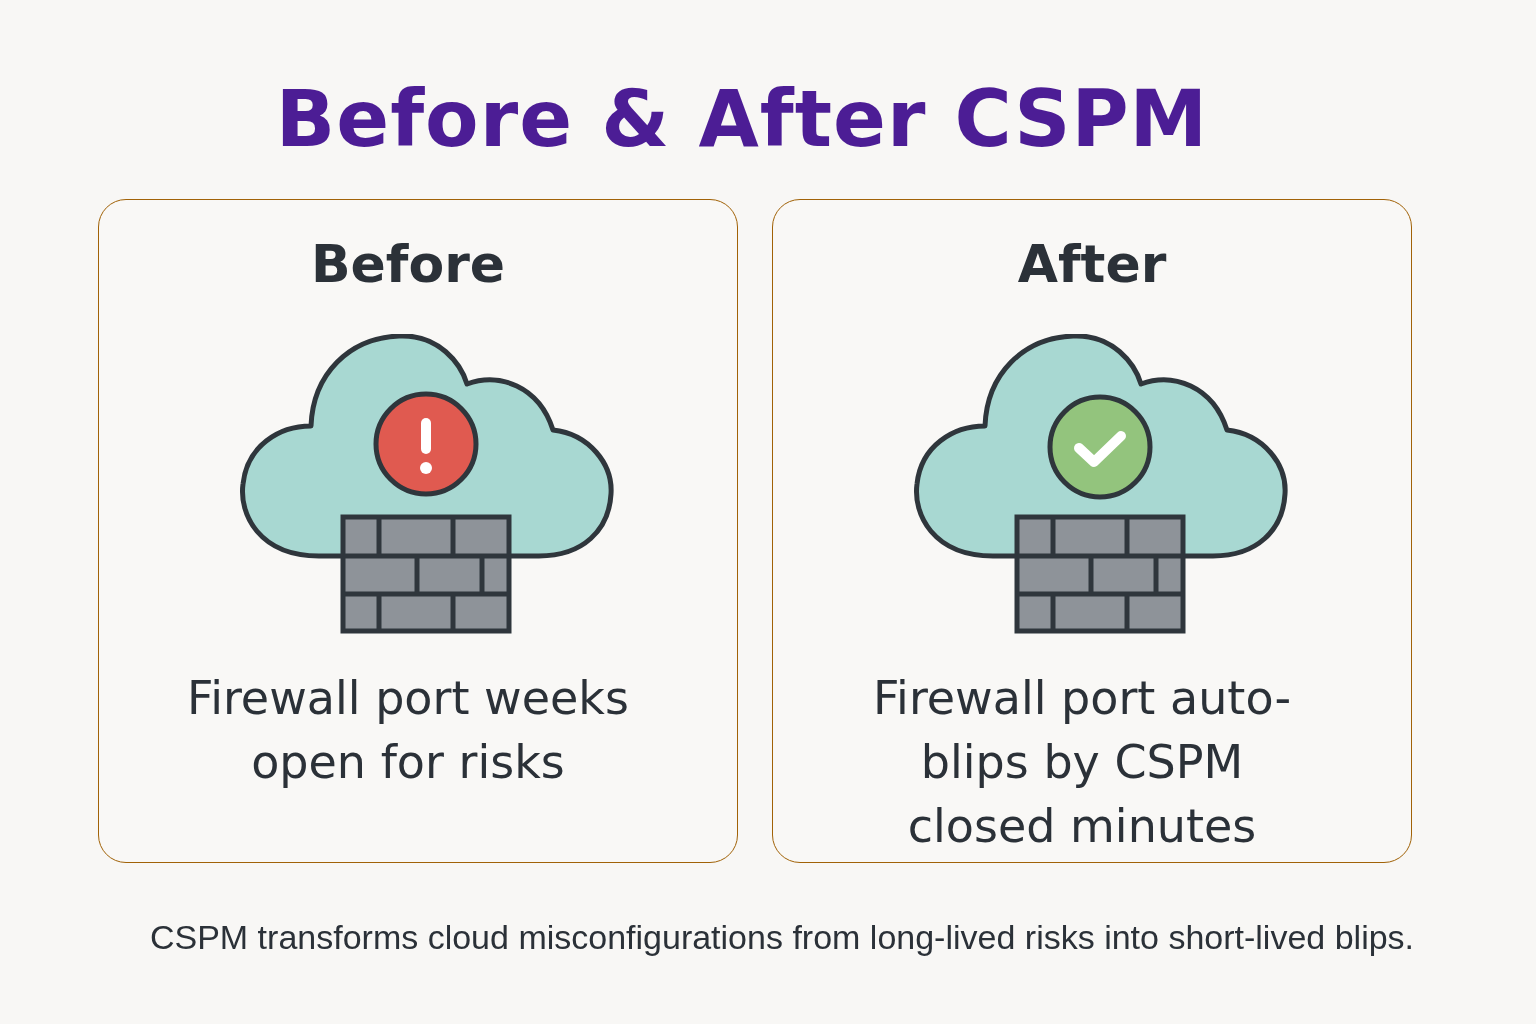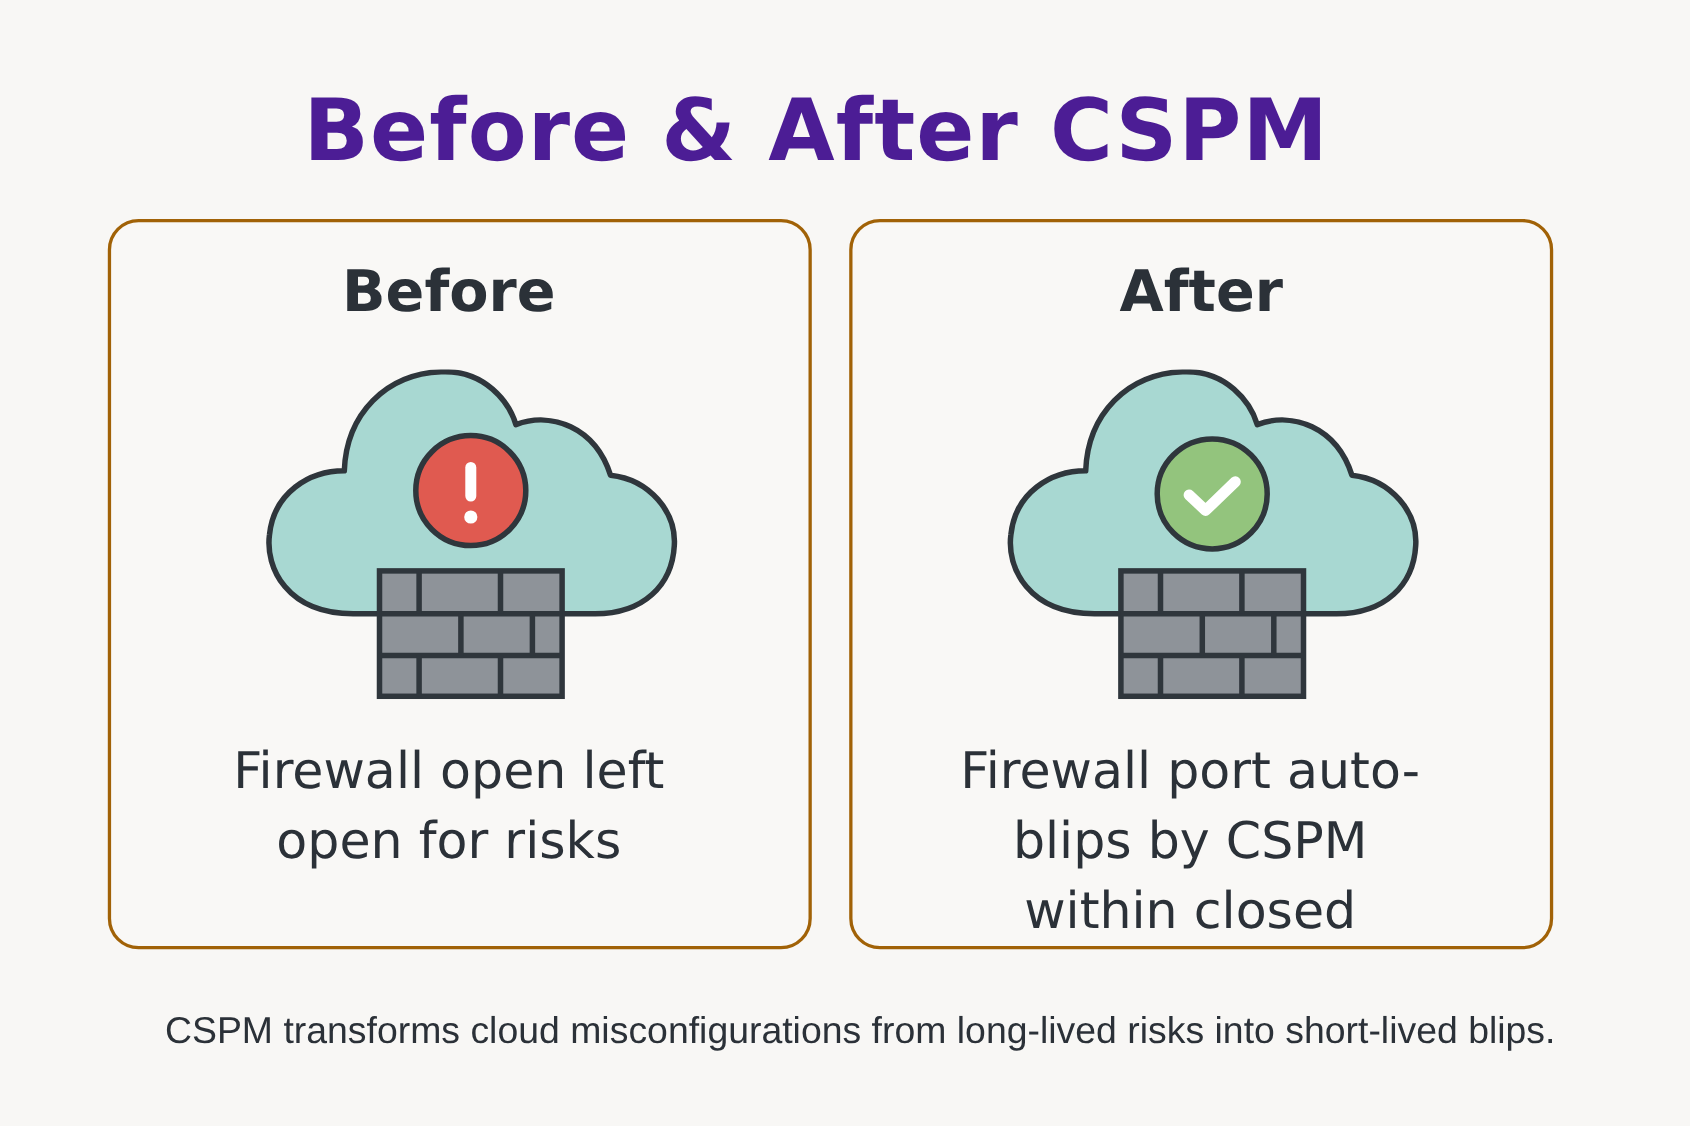--- a/index.html
+++ b/index.html
@@ -5,7 +5,7 @@
   html,body{margin:0;padding:0;}
   body{width:1536px;height:1024px;background:#f8f7f5;font-family:"DejaVu Sans","Liberation Sans",sans-serif;color:#2b3138;position:relative;overflow:hidden;}
   .title{position:absolute;left:0;top:62px;width:1484px;text-align:center;font-size:78px;font-weight:bold;letter-spacing:1px;color:#4c1d95;margin-top:12px;}
-  .panel{position:absolute;top:199px;width:640px;height:664px;border:3px solid #a16207;border-radius:28px;box-sizing:border-box;background:#f9f8f6;}
+  .panel{position:absolute;top:199px;width:640px;height:664px;border:1px solid #a16207;border-radius:28px;box-sizing:border-box;background:#f9f8f6;}
   .panel.before{left:98px;}
   .panel.after{left:772px;}
   .panel-title{position:absolute;top:34px;left:0;width:100%;text-align:center;font-size:52px;font-weight:bold;color:#2b3138;}

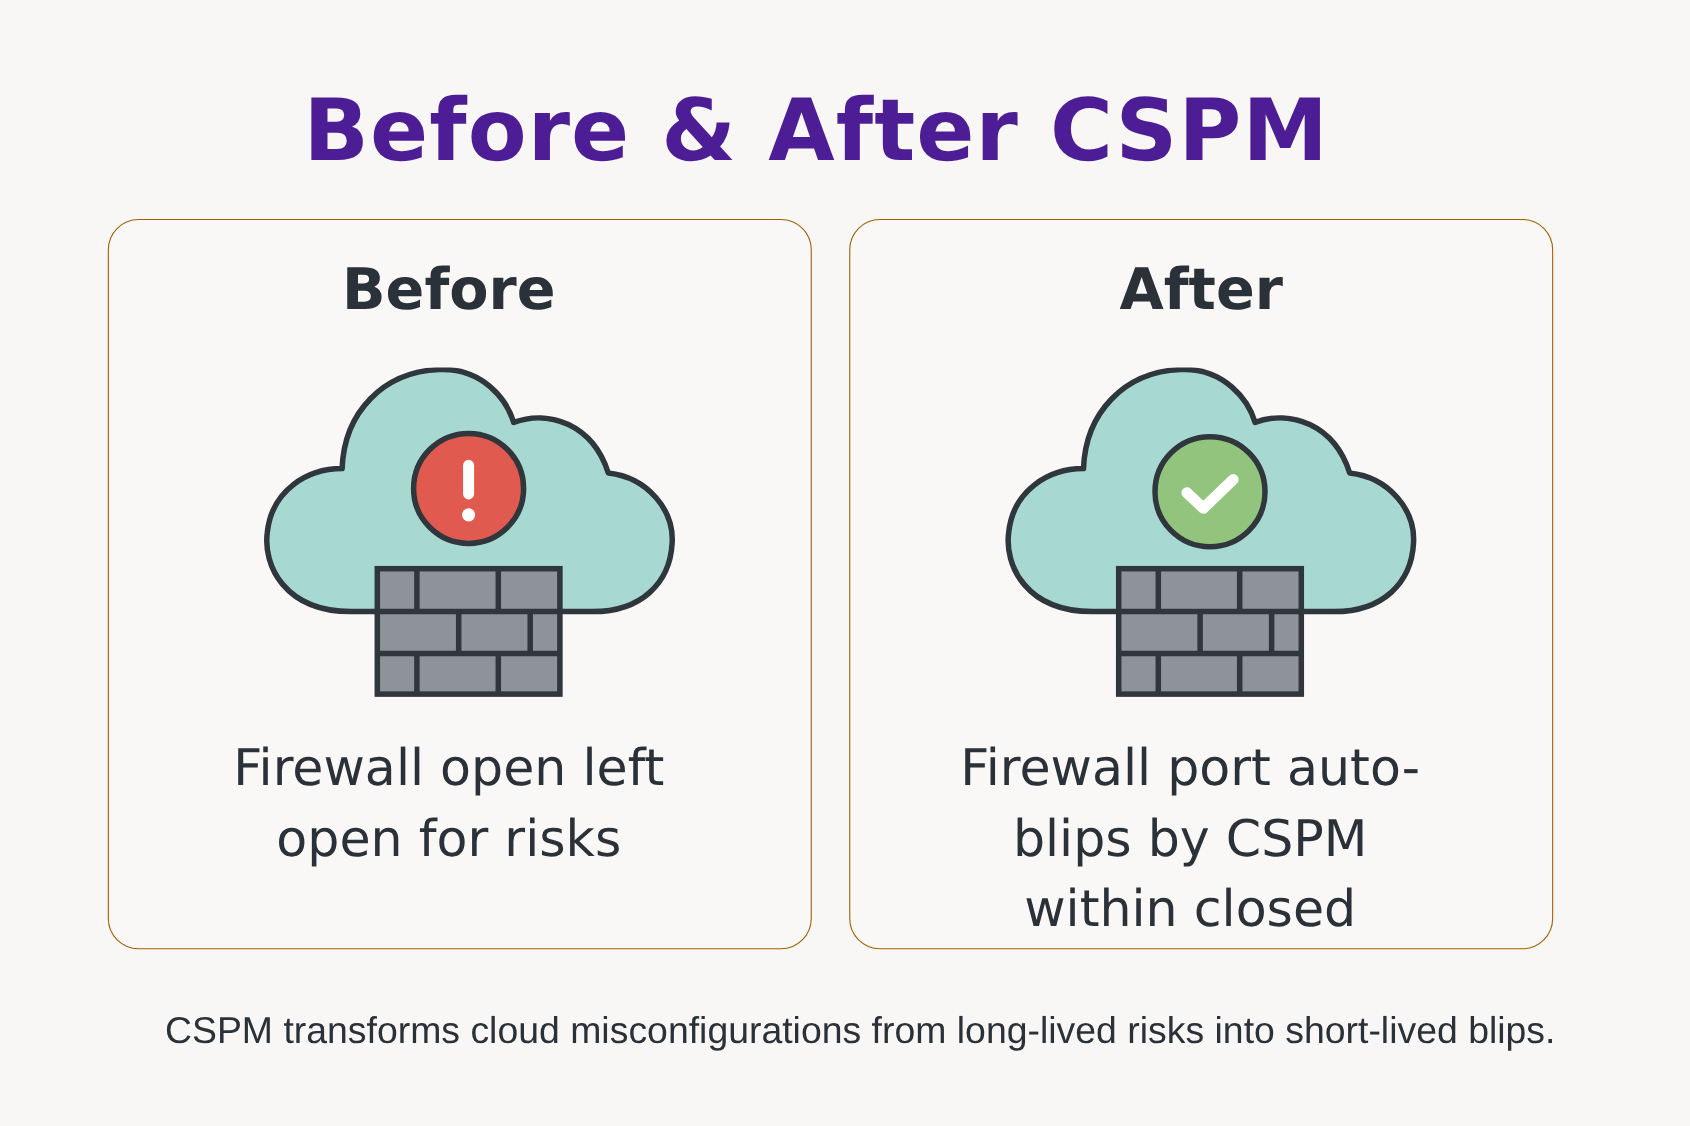--- a/index.html
+++ b/index.html
@@ -45,7 +45,7 @@
     </g>
   </svg>
   <div class="caption">
-    <div>Firewall open left</div>
+    <div>Firewall port weeks</div>
     <div>open for risks</div>
   </div>
 </div>

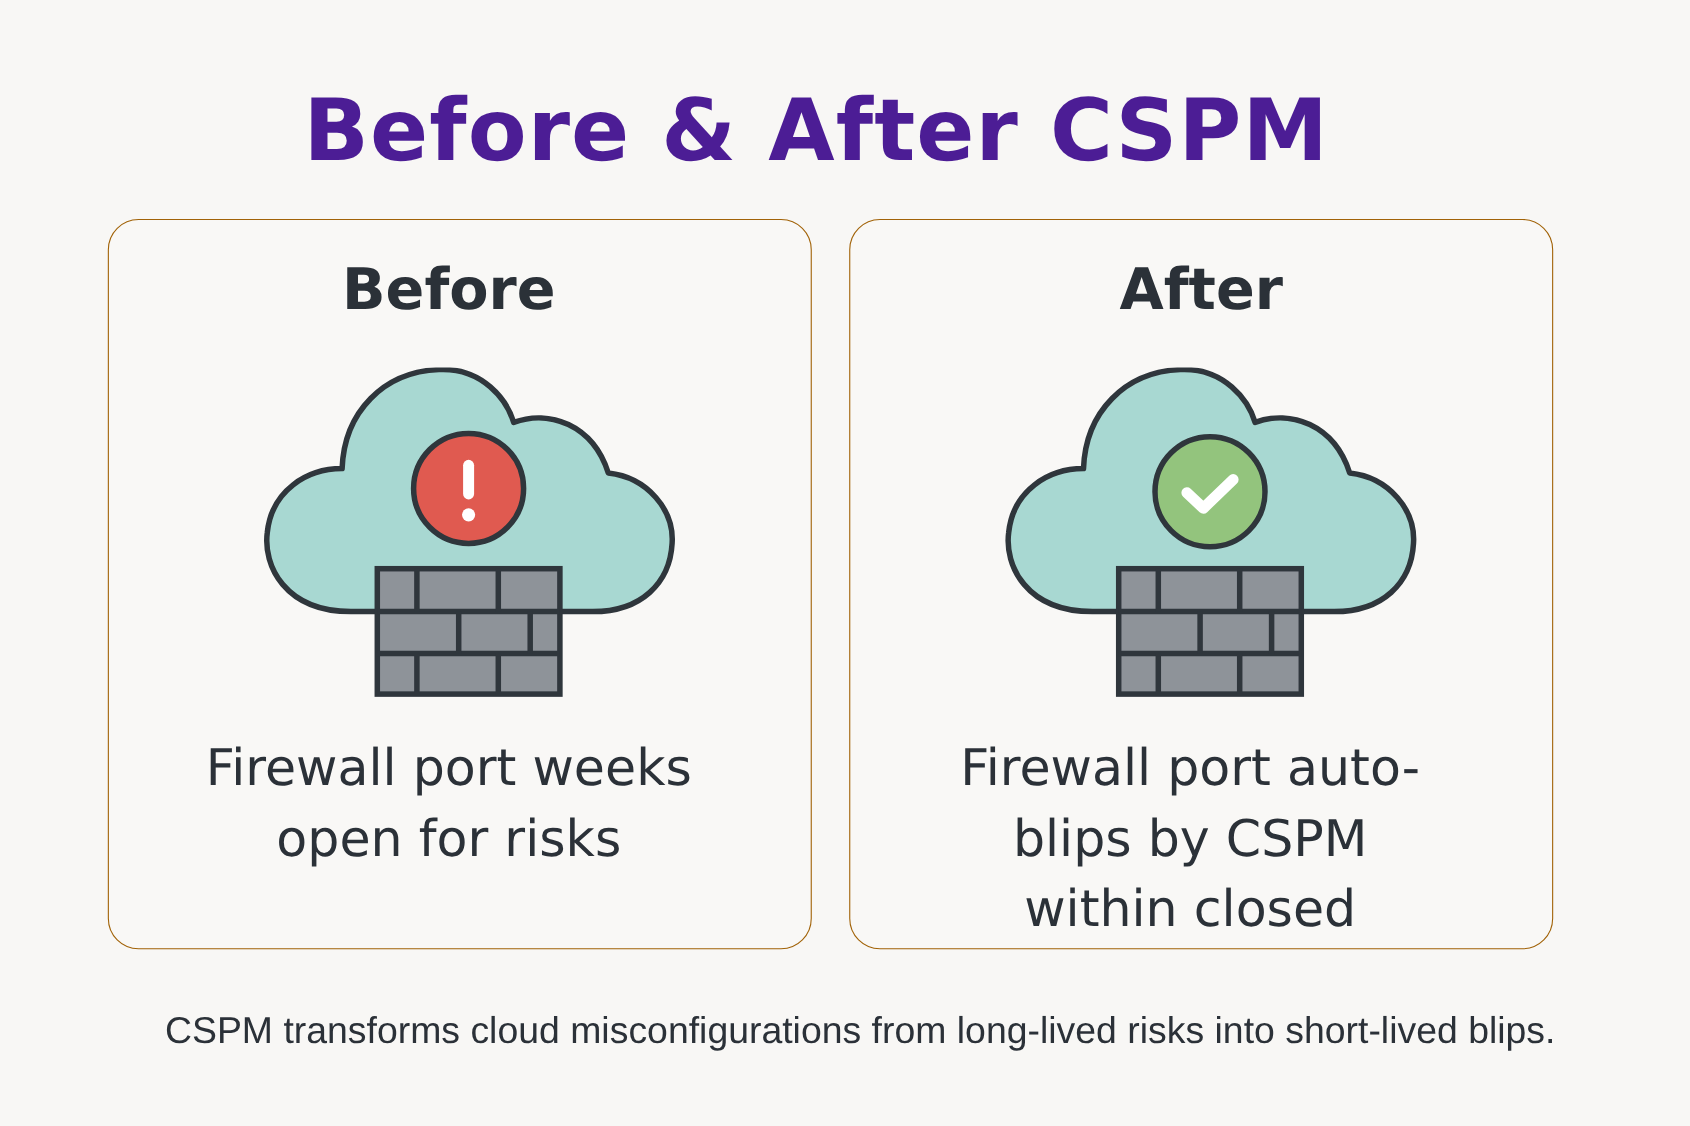--- a/index.html
+++ b/index.html
@@ -75,7 +75,7 @@
   <div class="caption">
     <div>Firewall port auto-</div>
     <div>blips by CSPM</div>
-    <div>within closed</div>
+    <div>closed minutes</div>
   </div>
 </div>
 

